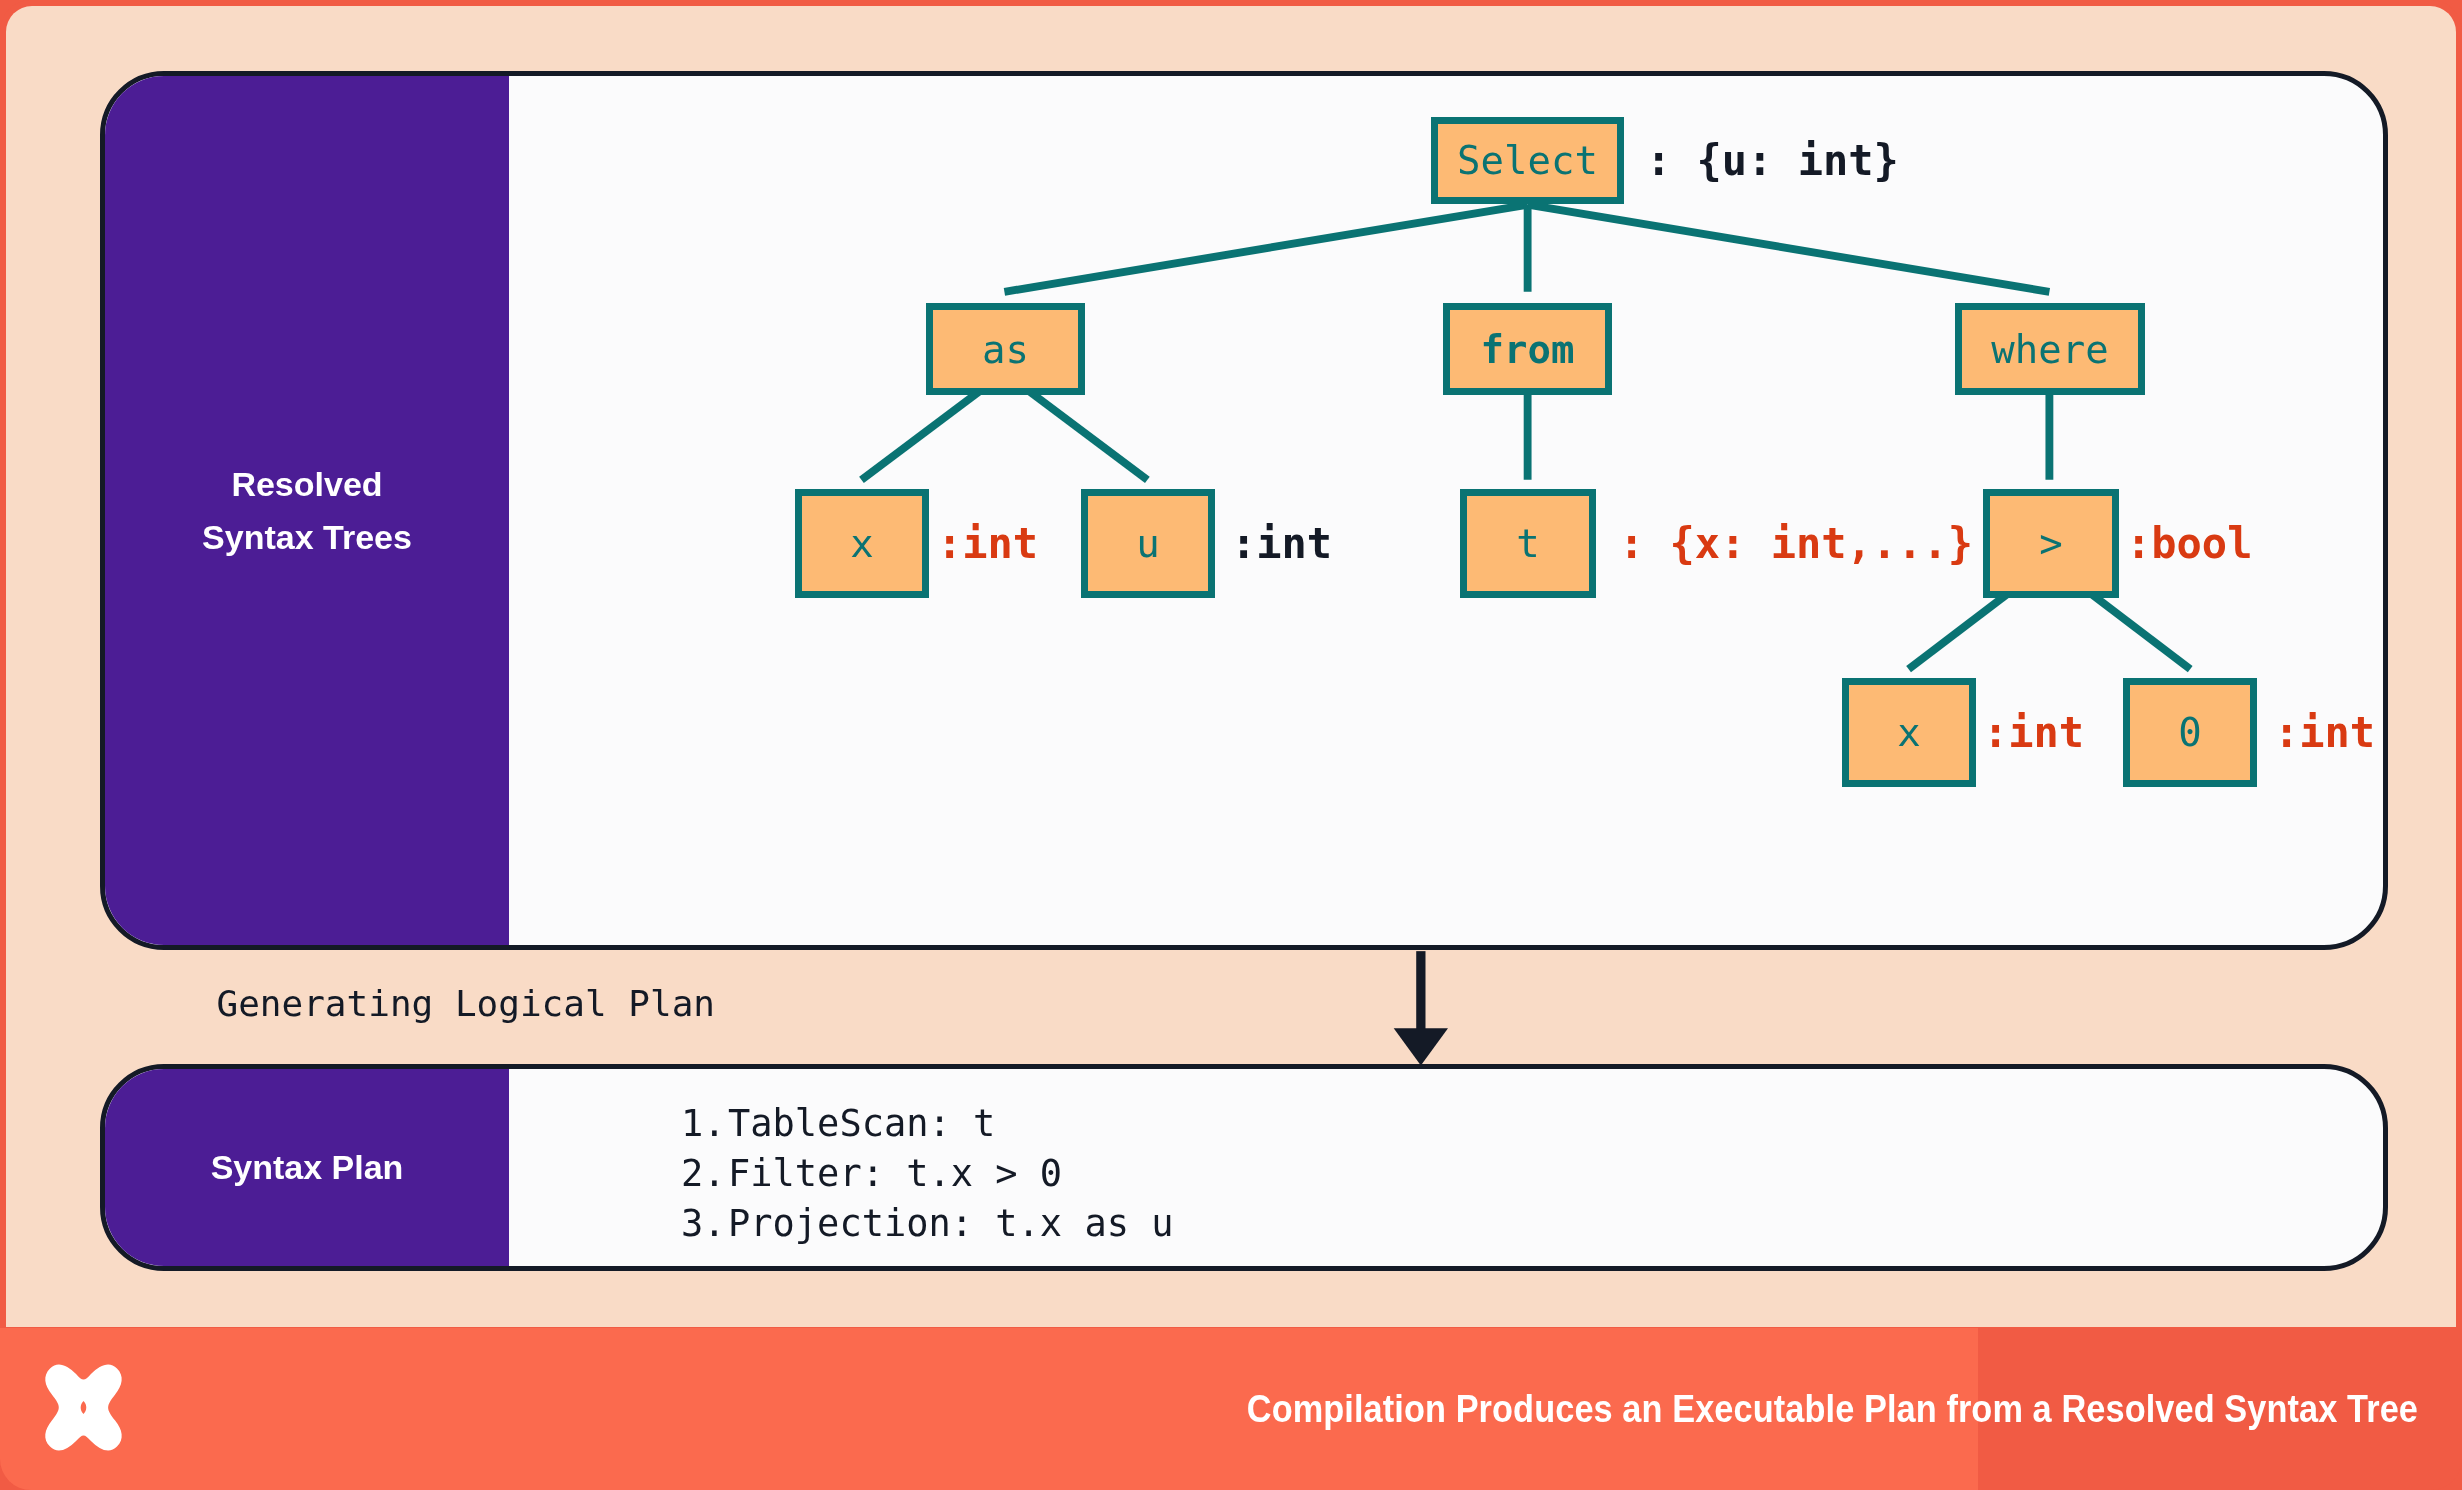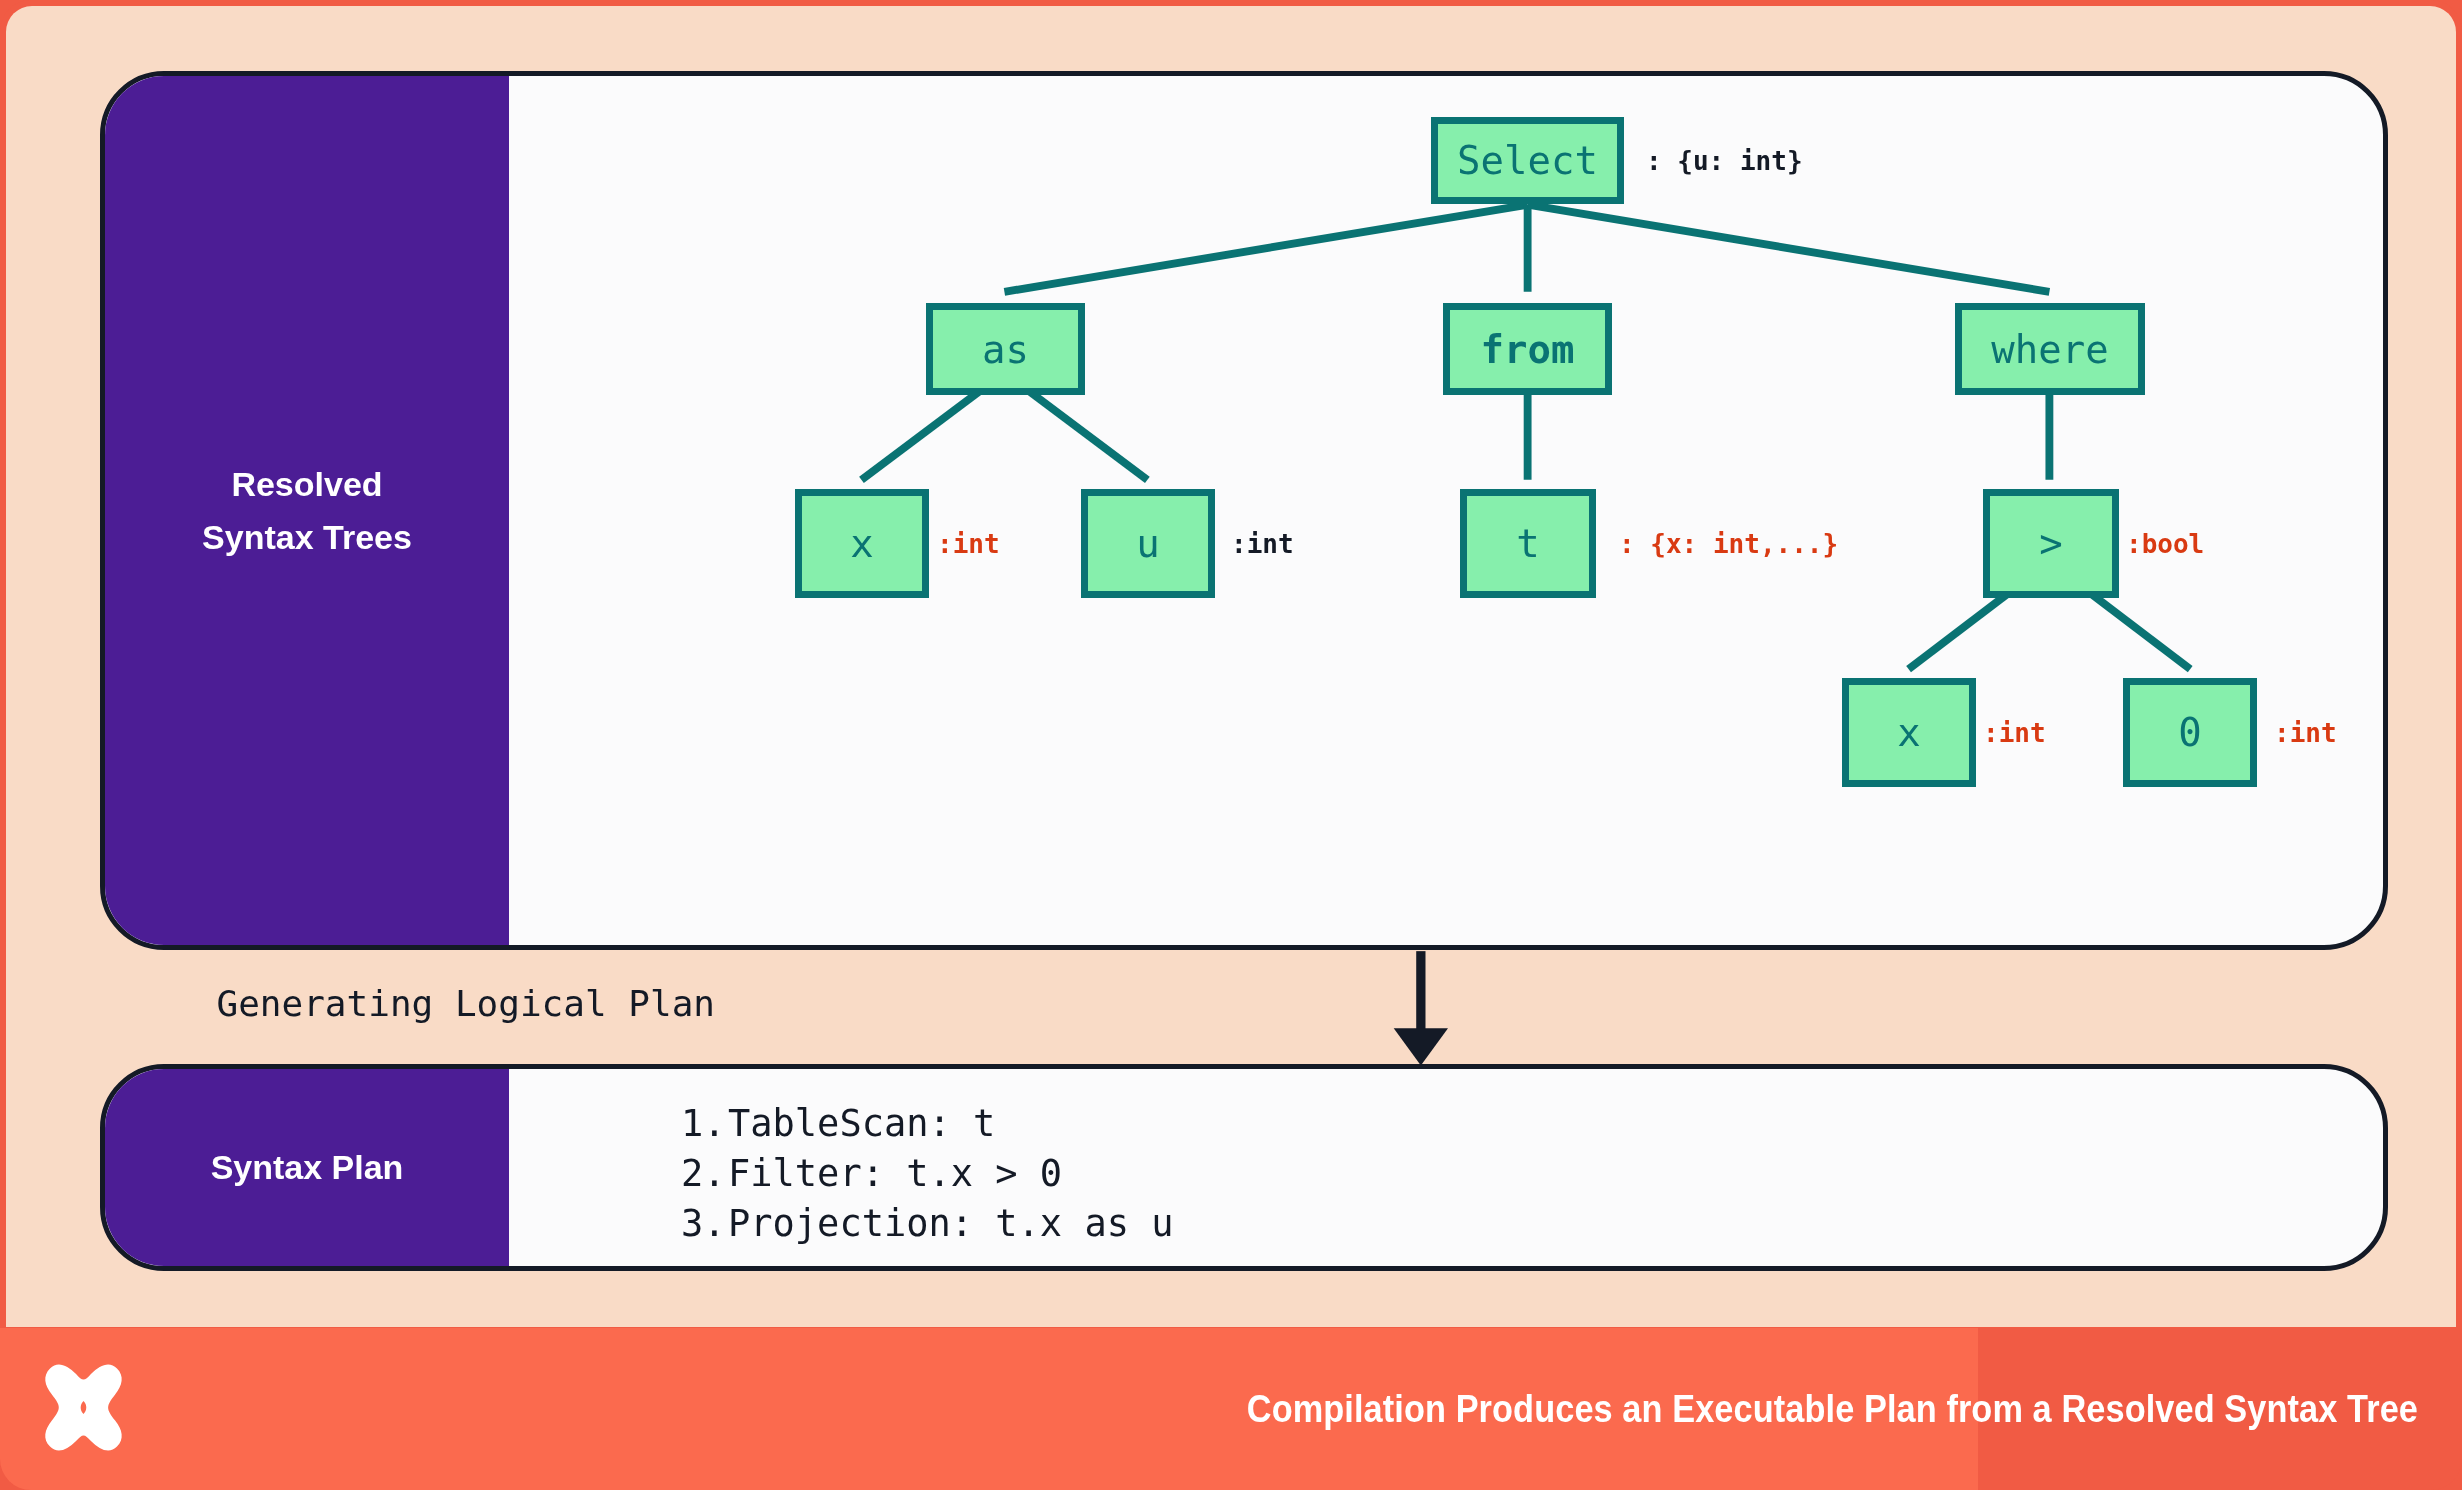--- a/index.html
+++ b/index.html
@@ -83,7 +83,7 @@
   .node{
     position:absolute;
     border:7.9px solid #0a7373;
-    background:#86efac;
+    background:#fdba74;
     box-sizing:border-box;
     display:flex;align-items:center;justify-content:center;
     color:#0a7373;

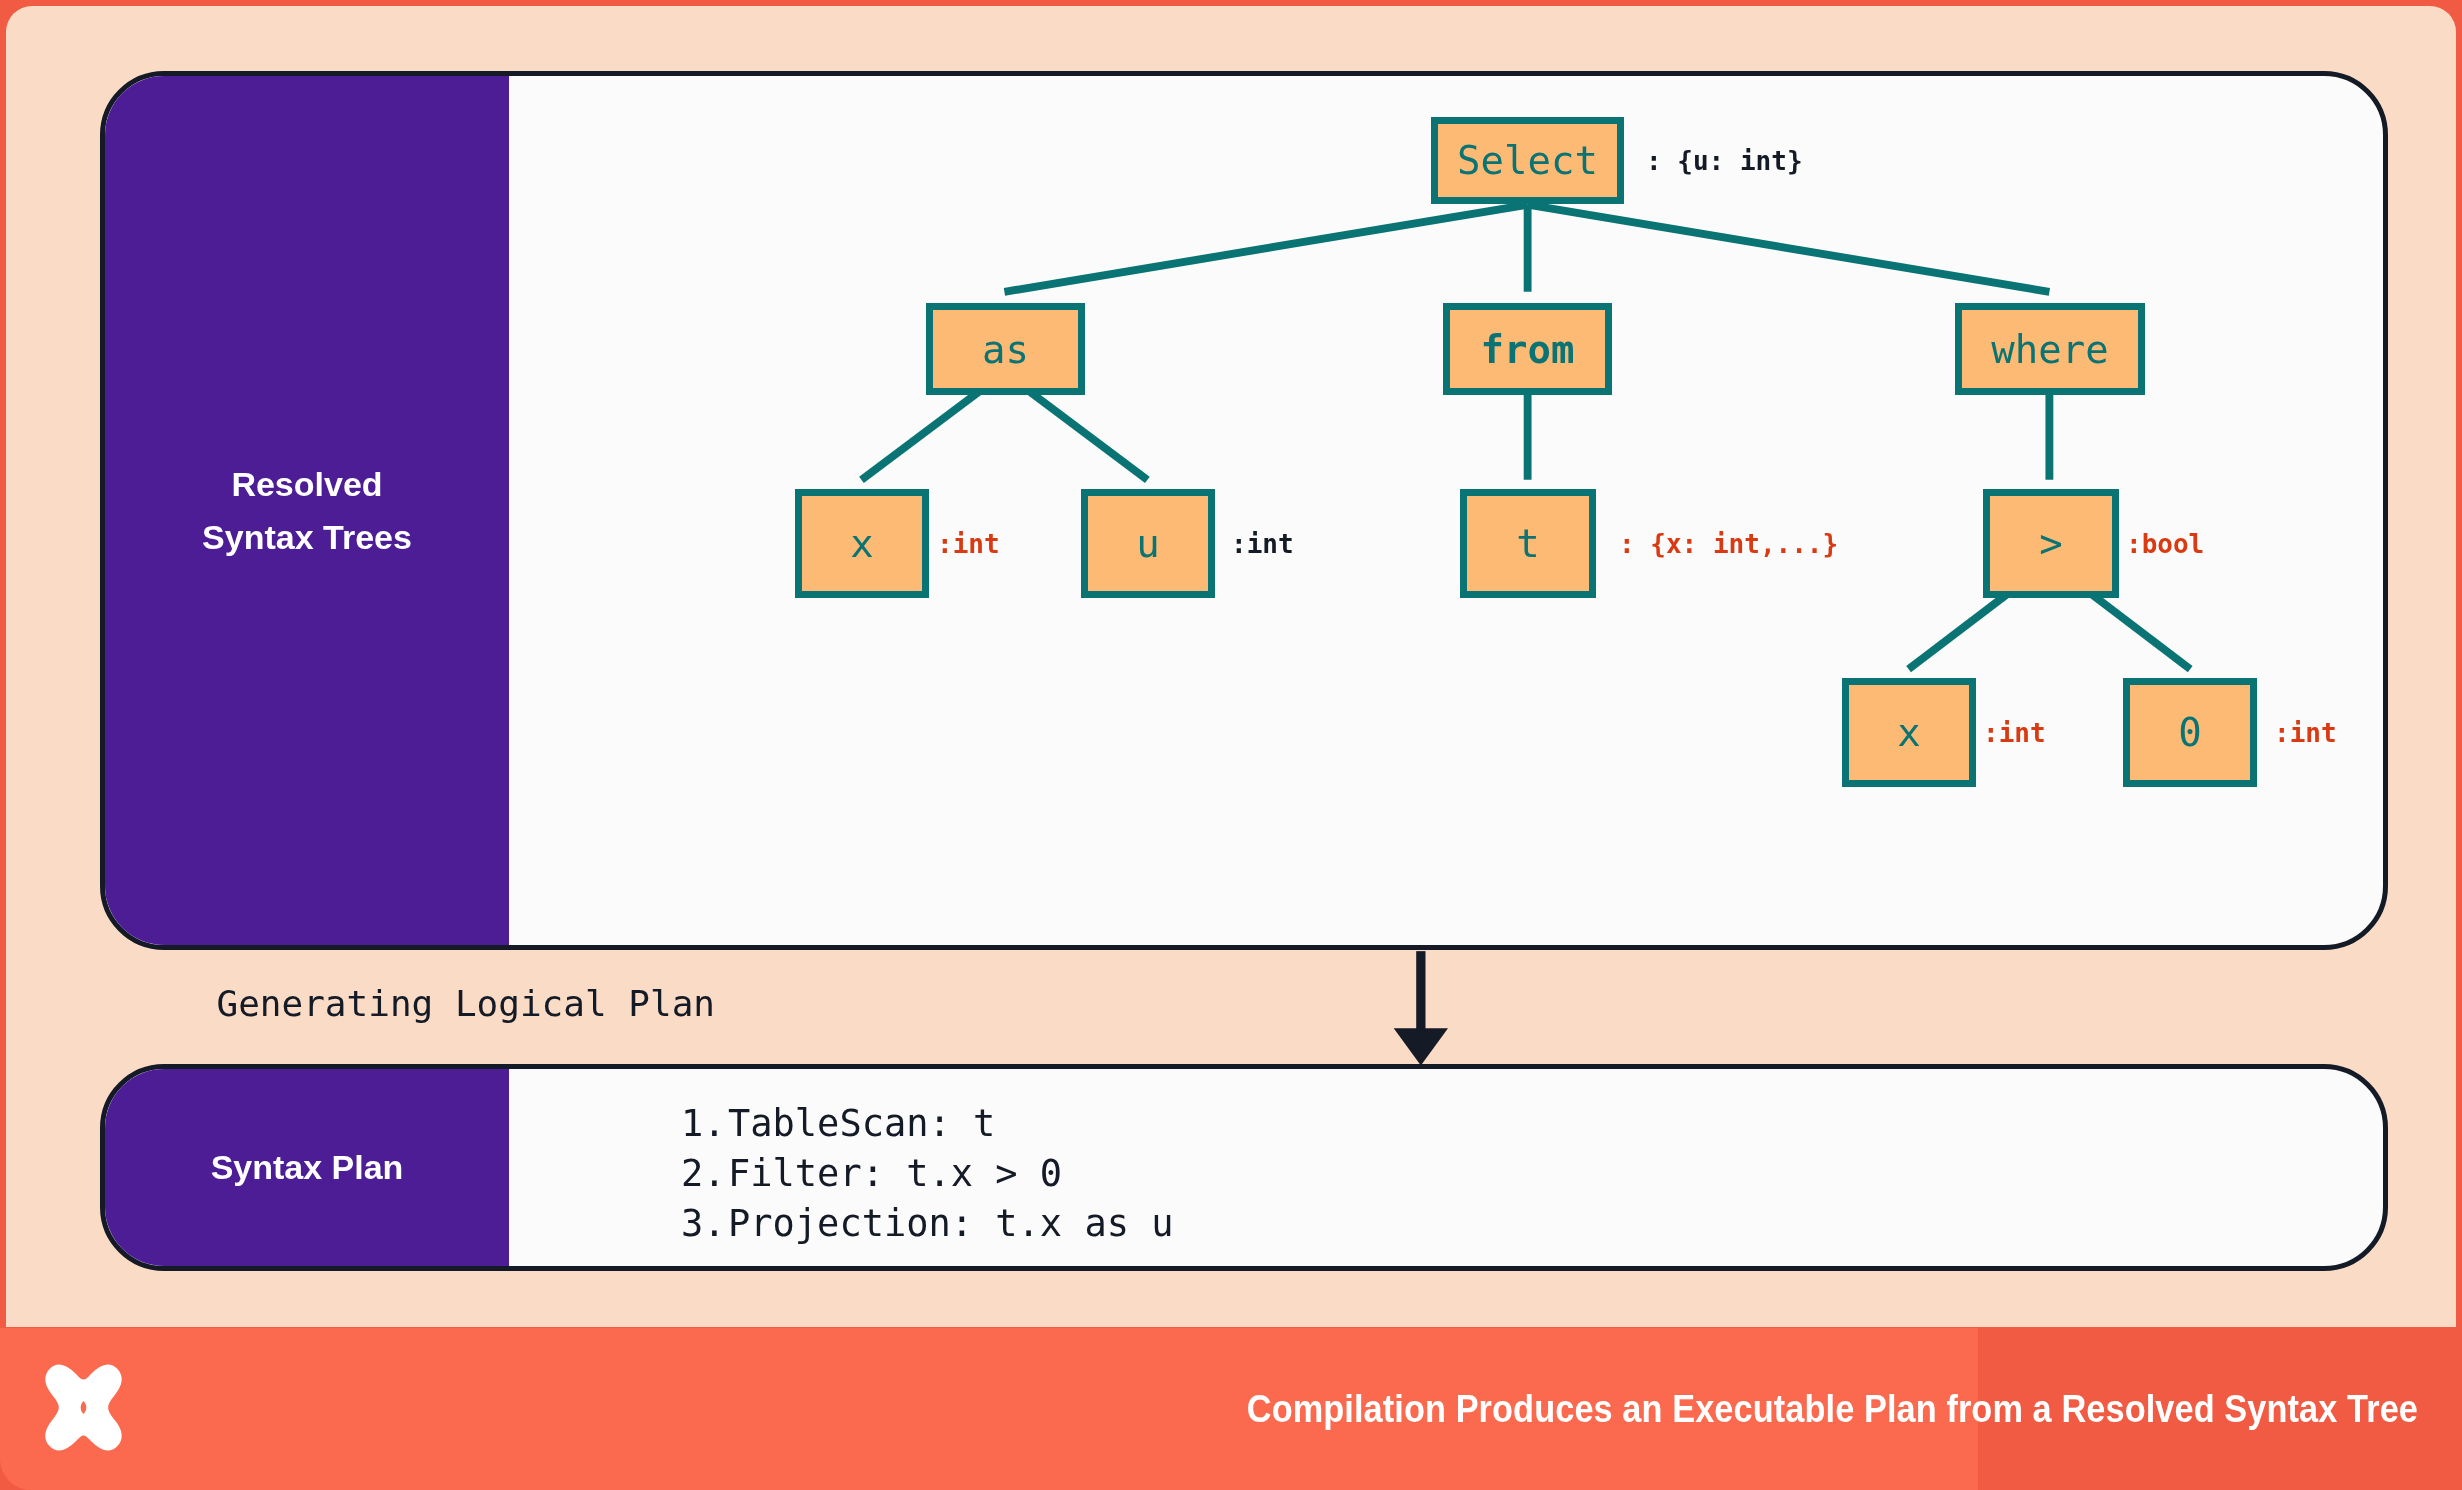--- a/index.html
+++ b/index.html
@@ -94,7 +94,7 @@
   .annot{
     position:absolute;
     font-family:"DejaVu Sans Mono","Liberation Mono",monospace;
-    font-size:26px;
+    font-size:42px;
     font-weight:bold;
     line-height:1;
     white-space:nowrap;

